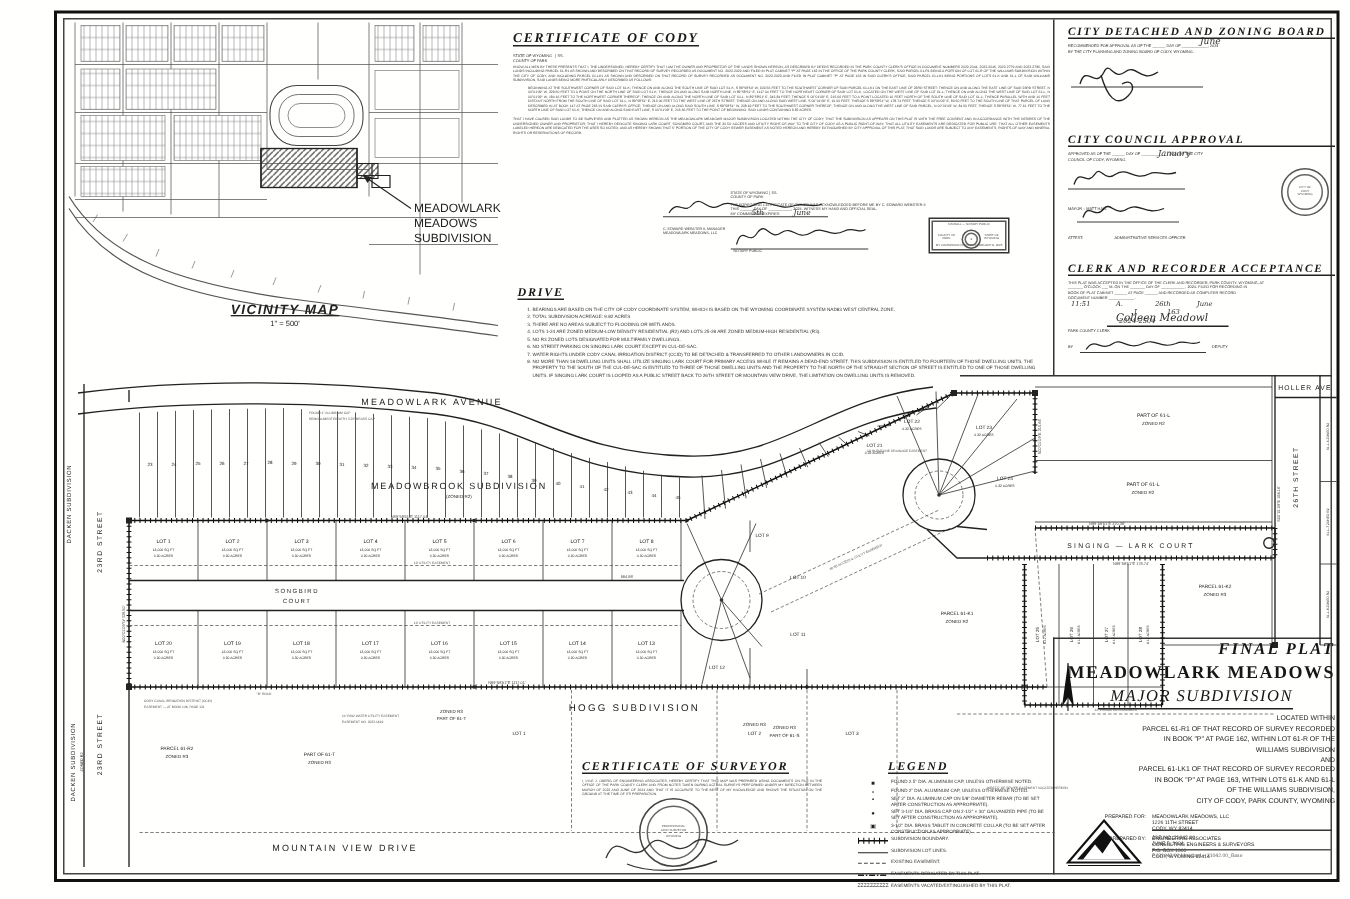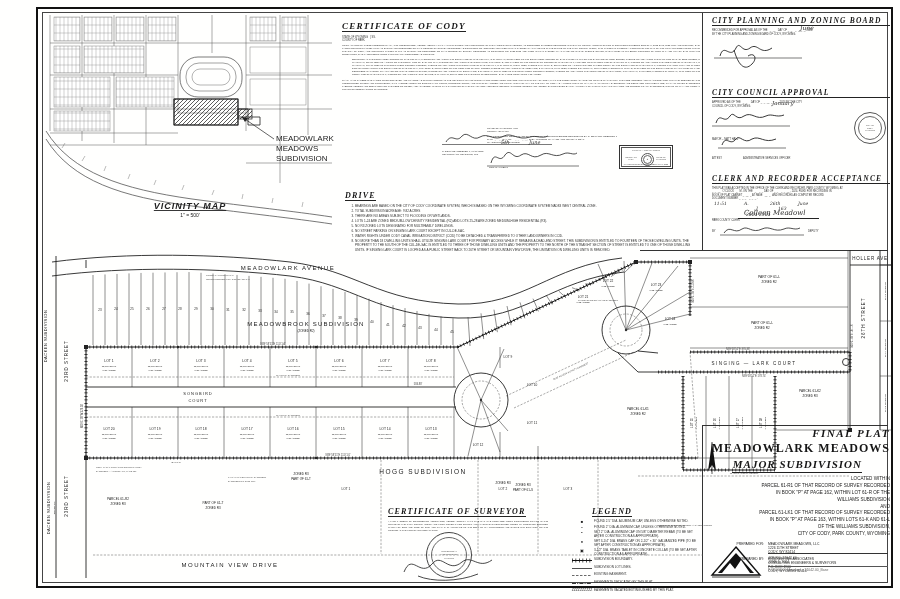--- a/index.html
+++ b/index.html
@@ -153,7 +153,7 @@
   </div>
 
   <div class="abs" style="left:712px;top:16px;width:178px;height:232px;">
-    <div class="cert-title" style="font-size:7.5px;">CITY PLANNING AND ZONING BOARD</div>
+    <div class="cert-title" style="font-size:7.5px;">CITY DETACHED AND ZONING BOARD</div>
     <div class="micro2" style="font-size:2.6px;margin-top:3px;position:relative;">RECOMMENDED FOR APPROVAL AS OF THE ______ DAY OF ____________, 2024</div>
     <div class="micro2" style="font-size:2.6px;">BY THE CITY PLANNING AND ZONING BOARD OF CODY, WYOMING.</div>
     <span class="hand abs" style="left:88px;top:8px;font-size:6px;">June</span>

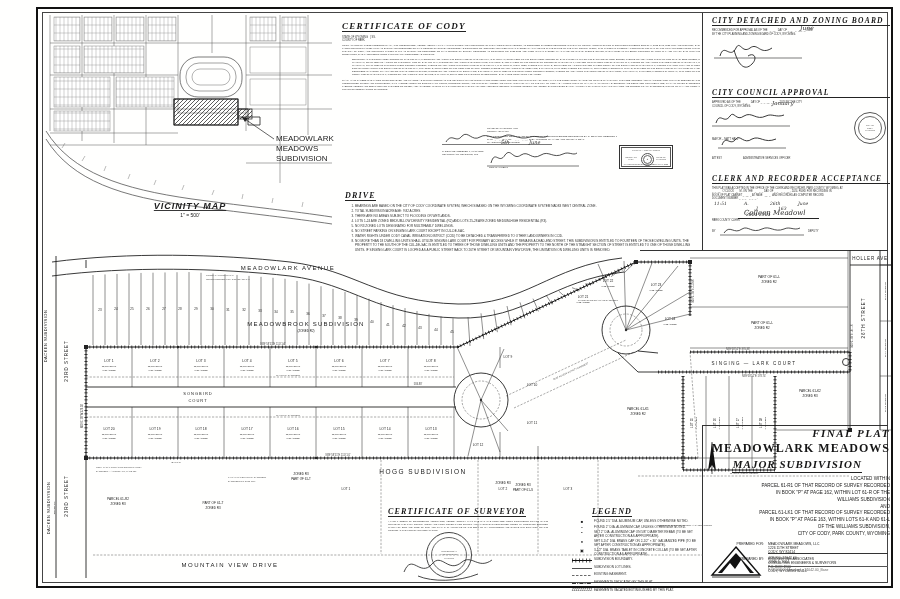--- a/index.html
+++ b/index.html
@@ -585,7 +585,7 @@
     </svg>
     <div class="tb-center" style="font-size:11px;font-style:italic;font-weight:bold;letter-spacing:1.5px;">FINAL PLAT</div>
     <div class="tb-center" style="font-size:12px;font-weight:bold;letter-spacing:1px;margin-top:2px;">MEADOWLARK MEADOWS</div>
-    <div class="tb-center" style="font-size:11px;font-style:italic;font-weight:bold;letter-spacing:1px;margin-top:2px;border-bottom:0.8px solid #222;padding-bottom:2px;margin-left:28px;margin-right:28px;">MAJOR SUBDIVISION</div>
+    <div class="tb-center" style="font-size:11px;font-style:italic;font-weight:normal;letter-spacing:1px;margin-top:2px;border-bottom:0.8px solid #222;padding-bottom:2px;margin-left:28px;margin-right:28px;">MAJOR SUBDIVISION</div>
     <div class="tb-center" style="font-family:'Liberation Sans',sans-serif;font-size:4.6px;line-height:1.5;margin-top:3px;color:#222;">
       <div>LOCATED WITHIN</div>
       <div>PARCEL 61-R1 OF THAT RECORD OF SURVEY RECORDED</div>

